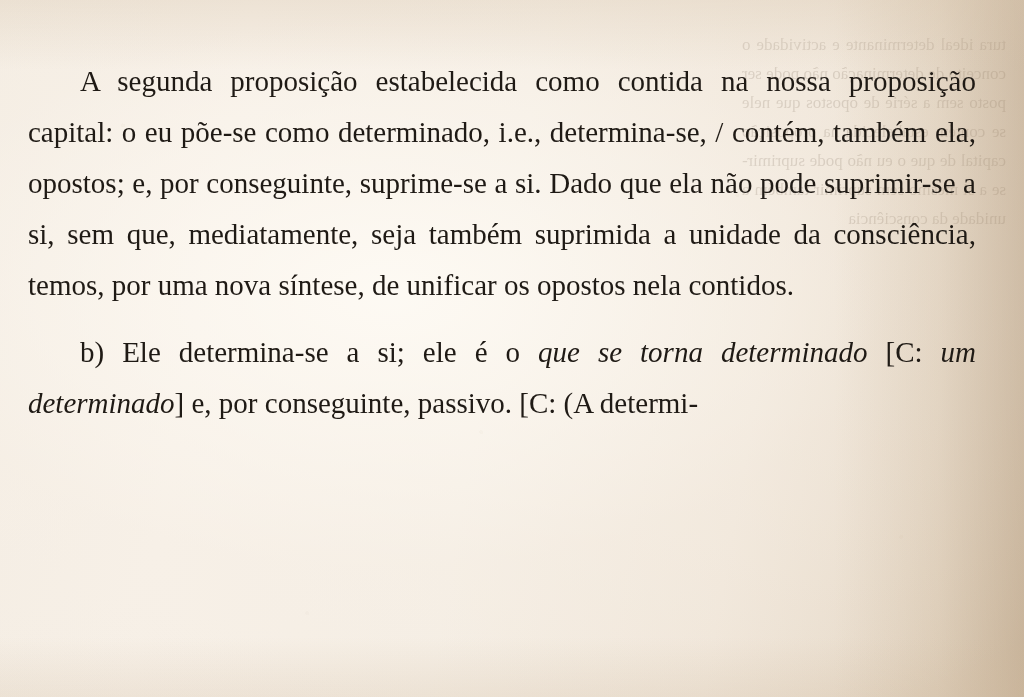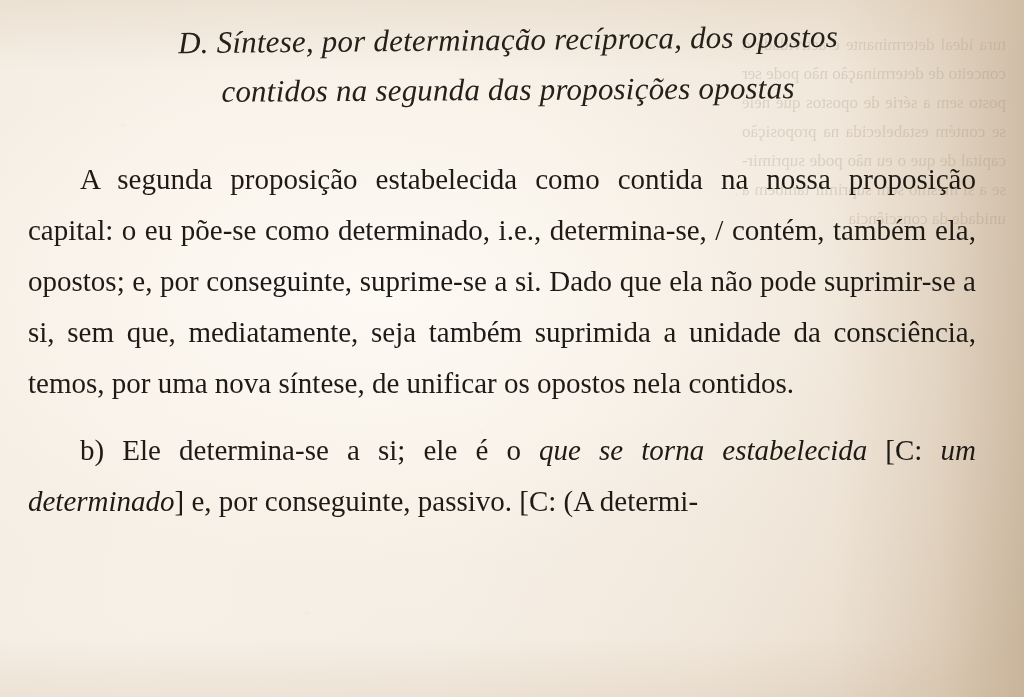--- a/index.html
+++ b/index.html
@@ -134,10 +134,6 @@
 
   <div id="content">
 
-    <div class="heading">
-      <span class="l1">D. Síntese, por determinação recíproca, dos opostos</span>
-      <span class="l2">contidos na segunda das proposições opostas</span>
-    </div>
 
     <div class="body-block">
       <p class="para indent">A segunda proposição estabelecida como contida na nossa proposição capital: o eu põe-se como determinado, i.e., determina-se, / contém, também ela, opostos; e, por conseguinte, suprime-se a si. Dado que ela não pode suprimir-se a si, sem que, mediatamente, seja também suprimida a unidade da consciência, temos, por uma nova síntese, de unificar os opostos nela contidos.</p>

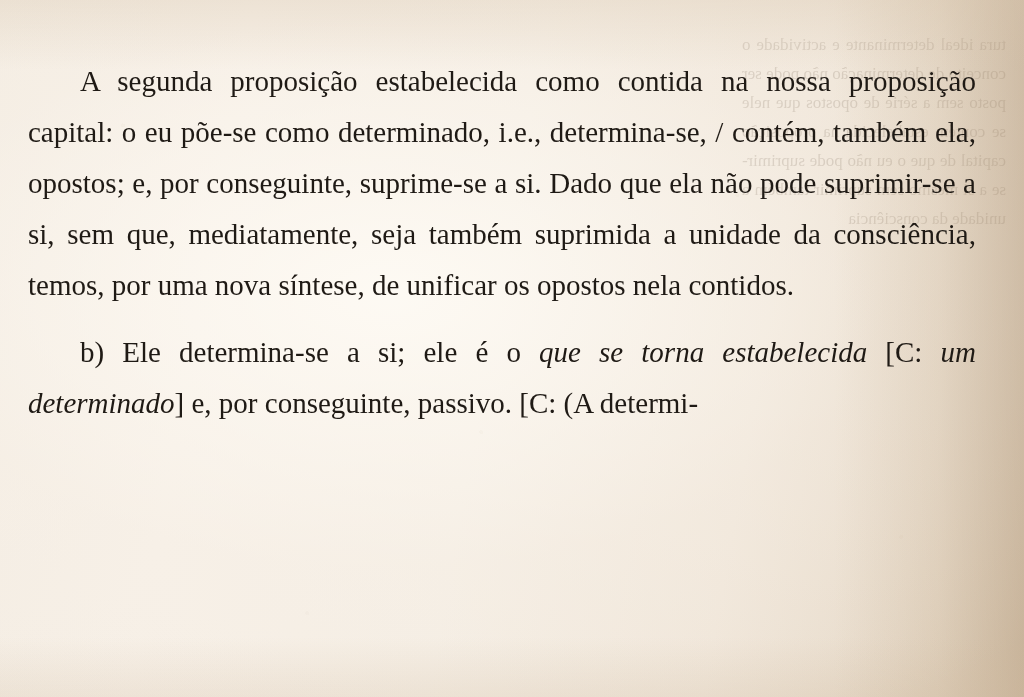--- a/index.html
+++ b/index.html
@@ -137,7 +137,7 @@
 
     <div class="body-block">
       <p class="para indent">A segunda proposição estabelecida como contida na nossa proposição capital: o eu põe-se como determinado, i.e., determina-se, / contém, também ela, opostos; e, por conseguinte, suprime-se a si. Dado que ela não pode suprimir-se a si, sem que, mediatamente, seja também suprimida a unidade da consciência, temos, por uma nova síntese, de unificar os opostos nela contidos.</p>
-      <p class="para indent">b) Ele determina-se a si; ele é o <em>que se torna estabelecida</em> [C: <em>um determinado</em>] e, por conseguinte, passivo. [C: (A determi-</p>
+      <p class="para indent">b) Ele determina-se a si; ele é o <em>que se torna determinado</em> [C: <em>um determinado</em>] e, por conseguinte, passivo. [C: (A determi-</p>
     </div>
 
   </div>

